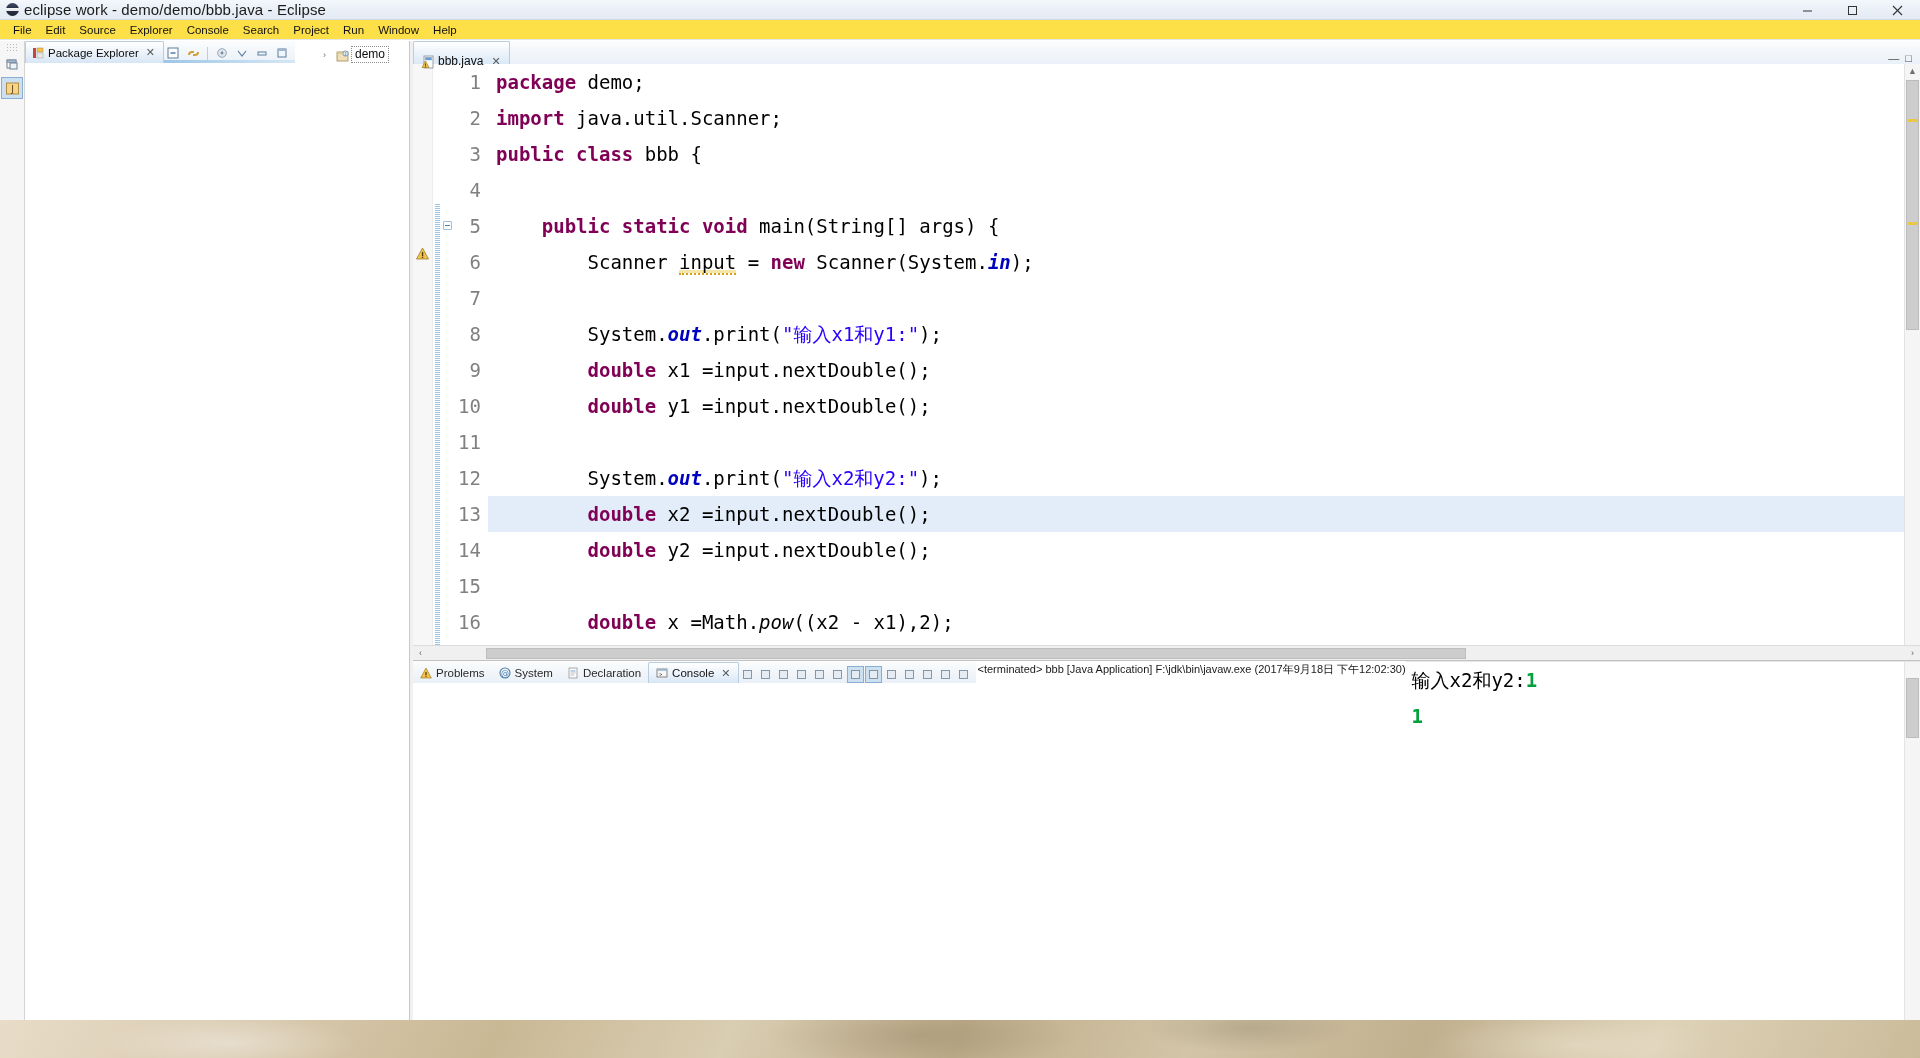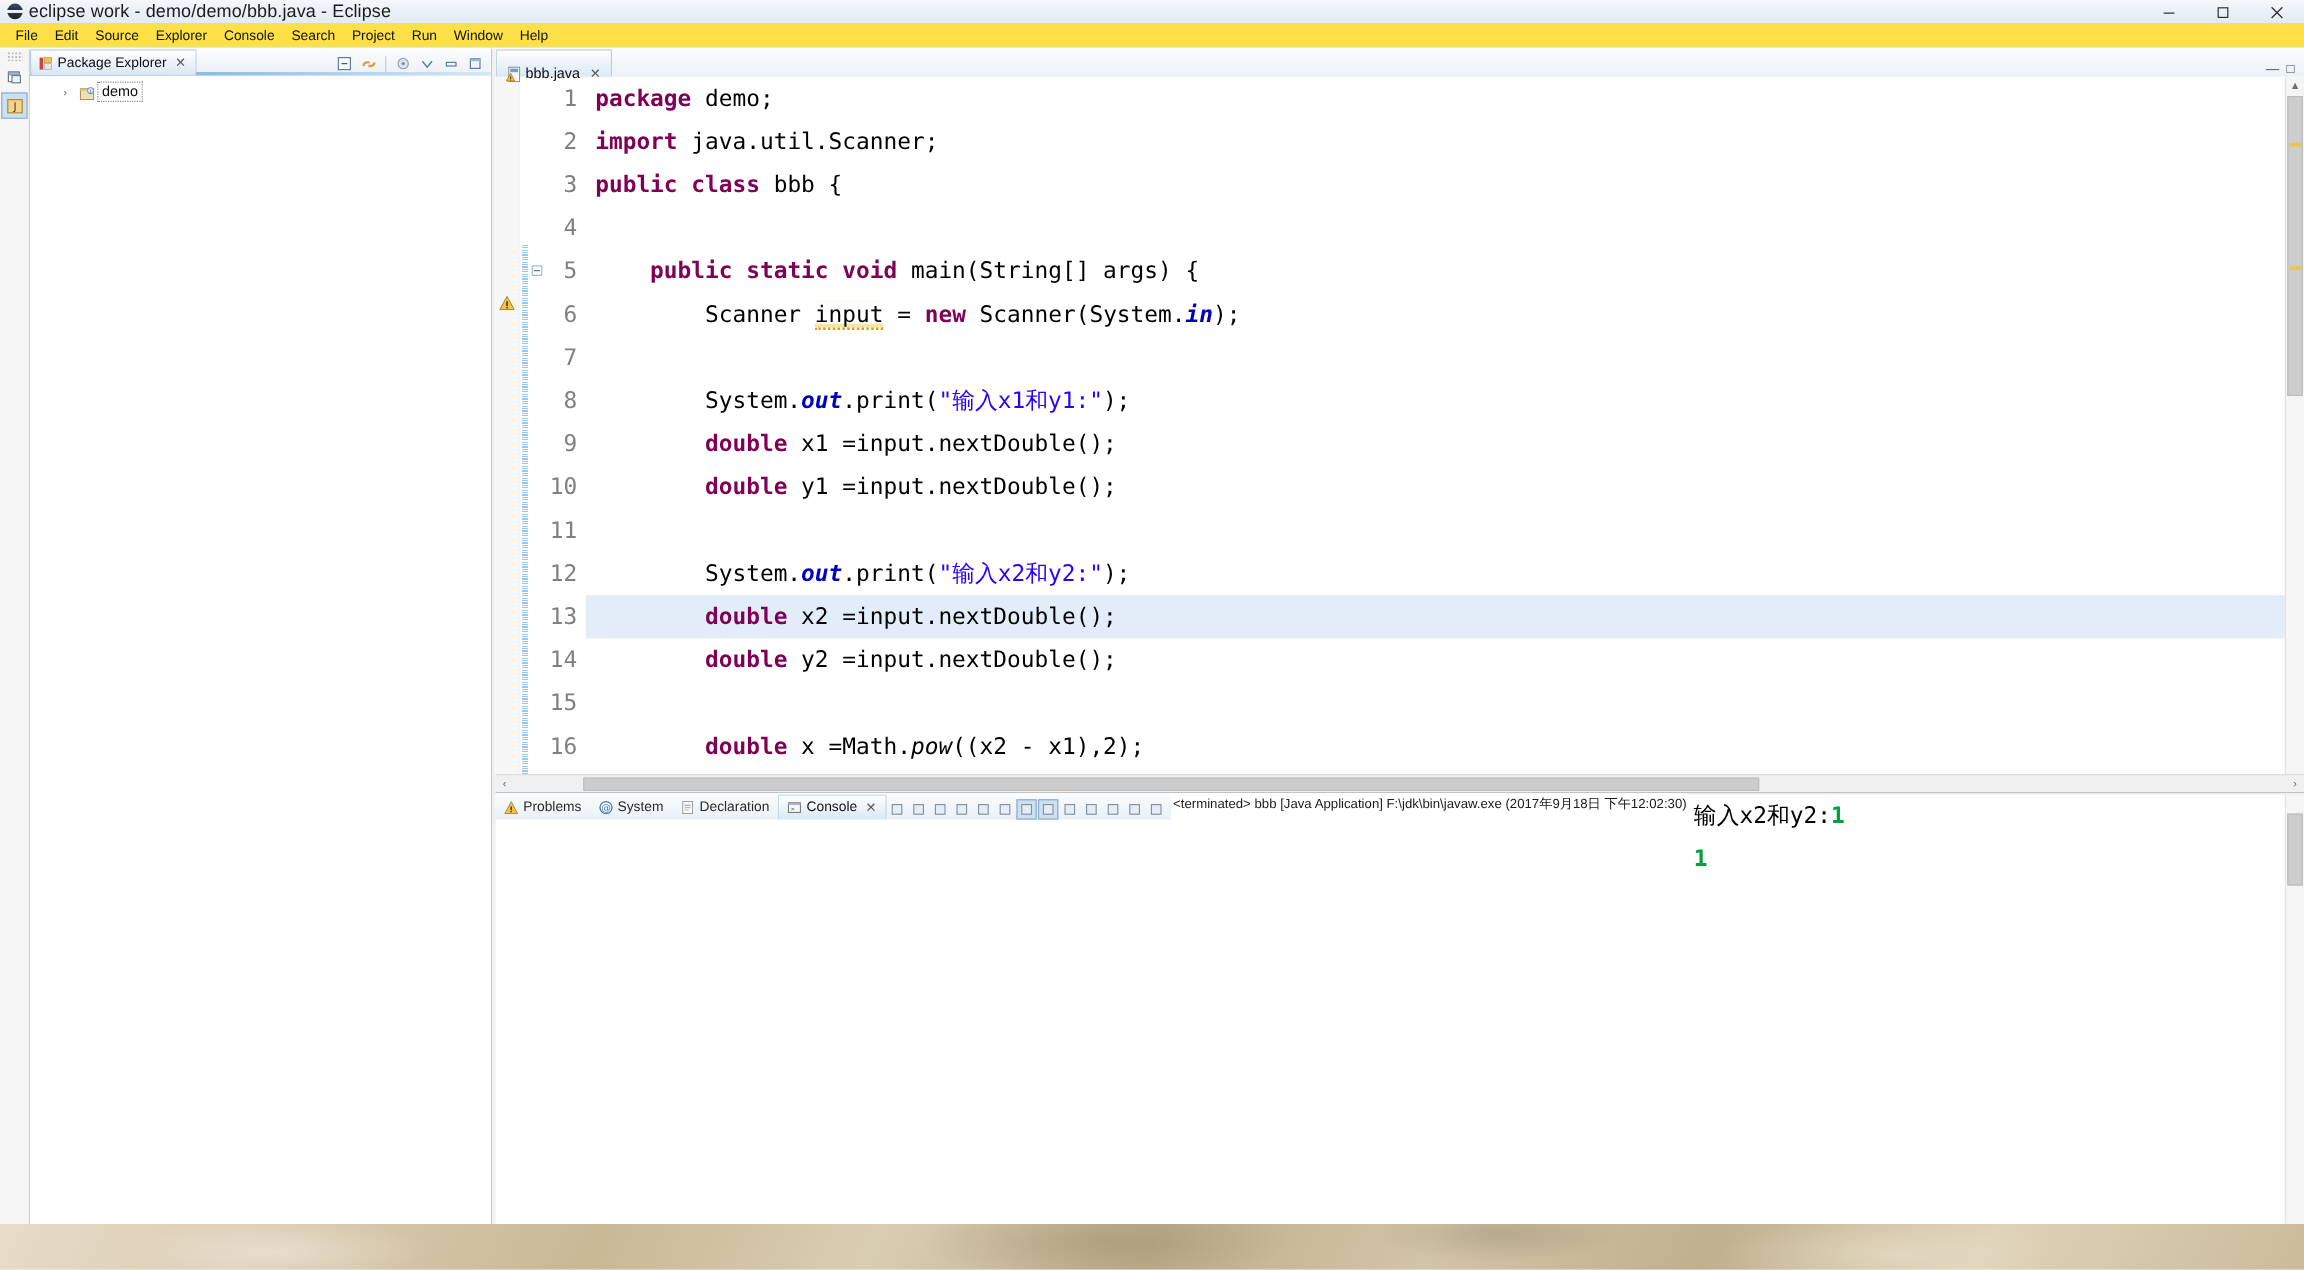--- a/index.html
+++ b/index.html
@@ -71,7 +71,7 @@
 
   
   .explorer {
-    width: 385px; display: flex; flex-direction: column;
+    width: 385px; display: flex; flex-direction: row;
     background: #ffffff;
     border-right: 1px solid #c8c8c8;
   }

